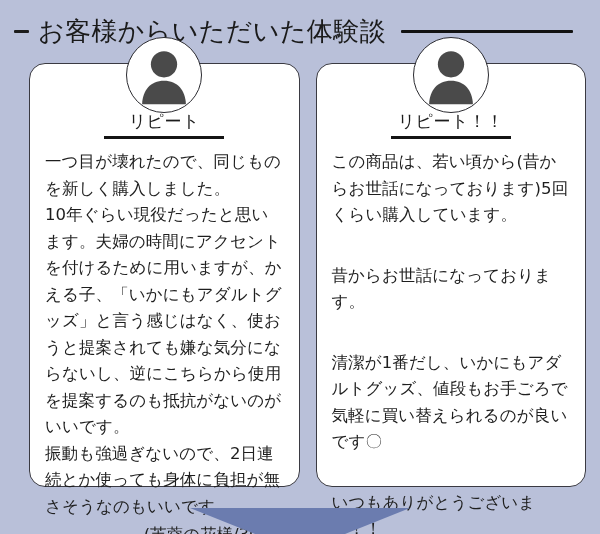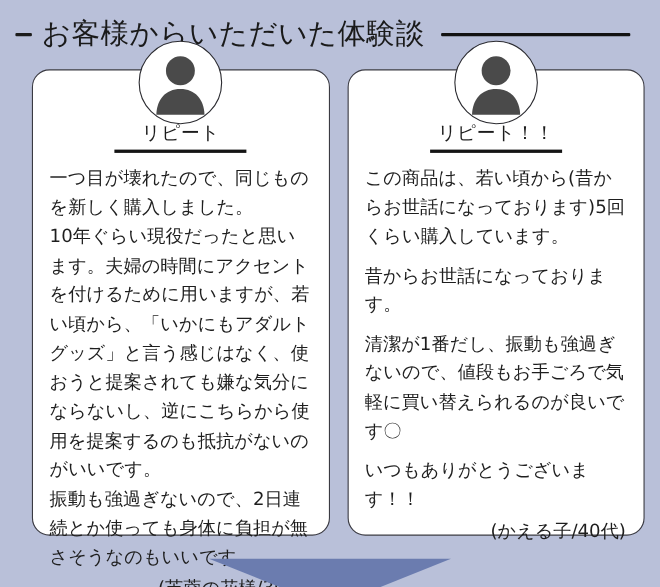--- a/index.html
+++ b/index.html
@@ -165,7 +165,7 @@
     <div class="title-underline"></div>
     <div class="card-body">
       <p>一つ目が壊れたので、同じものを新しく購入しました。</p>
-      <p>10年ぐらい現役だったと思います。夫婦の時間にアクセントを付けるために用いますが、若い頃から、「いかにもアダルトグッズ」と言う感じはなく、使おうと提案されても嫌な気分にならないし、逆にこちらから使用を提案するのも抵抗がないのがいいです。</p>
+      <p>10年ぐらい現役だったと思います。夫婦の時間にアクセントを付けるために用いますが、かえる子、「いかにもアダルトグッズ」と言う感じはなく、使おうと提案されても嫌な気分にならないし、逆にこちらから使用を提案するのも抵抗がないのがいいです。</p>
       <p>振動も強過ぎないので、2日連続とか使っても身体に負担が無さそうなのもいいです。</p>
     </div>
     <div class="signature">(芙蓉の花様/30代)</div>

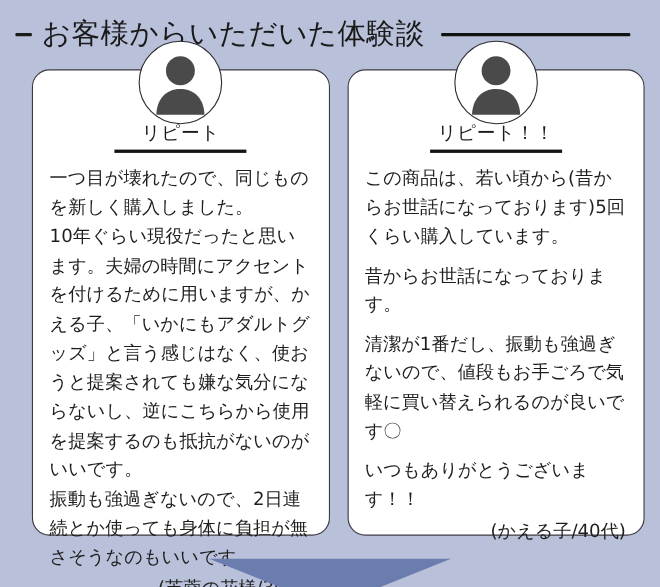--- a/index.html
+++ b/index.html
@@ -120,7 +120,7 @@
     word-break: break-all;
   }
   .card-body p.spacer-before {
-    margin-top: 9px;
+    margin-top: 34px;
   }
   .signature {
     margin-top: 2px;

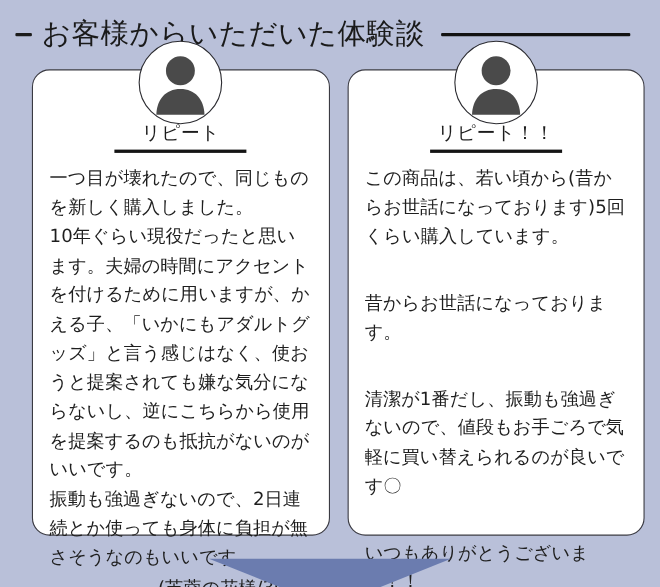--- a/index.html
+++ b/index.html
@@ -183,7 +183,7 @@
     <div class="card-body">
       <p>この商品は、若い頃から(昔からお世話になっております)5回くらい購入しています。</p>
       <p class="spacer-before">昔からお世話になっております。</p>
-      <p class="spacer-before">清潔が1番だし、振動も強過ぎないので、値段もお手ごろで気軽に買い替えられるのが良いです〇</p>
+      <p class="spacer-before">清潔が1番だし、いかにもアダルトグッズ、値段もお手ごろで気軽に買い替えられるのが良いです〇</p>
       <p class="spacer-before">いつもありがとうございます！！</p>
     </div>
     <div class="signature">(かえる子/40代)</div>

